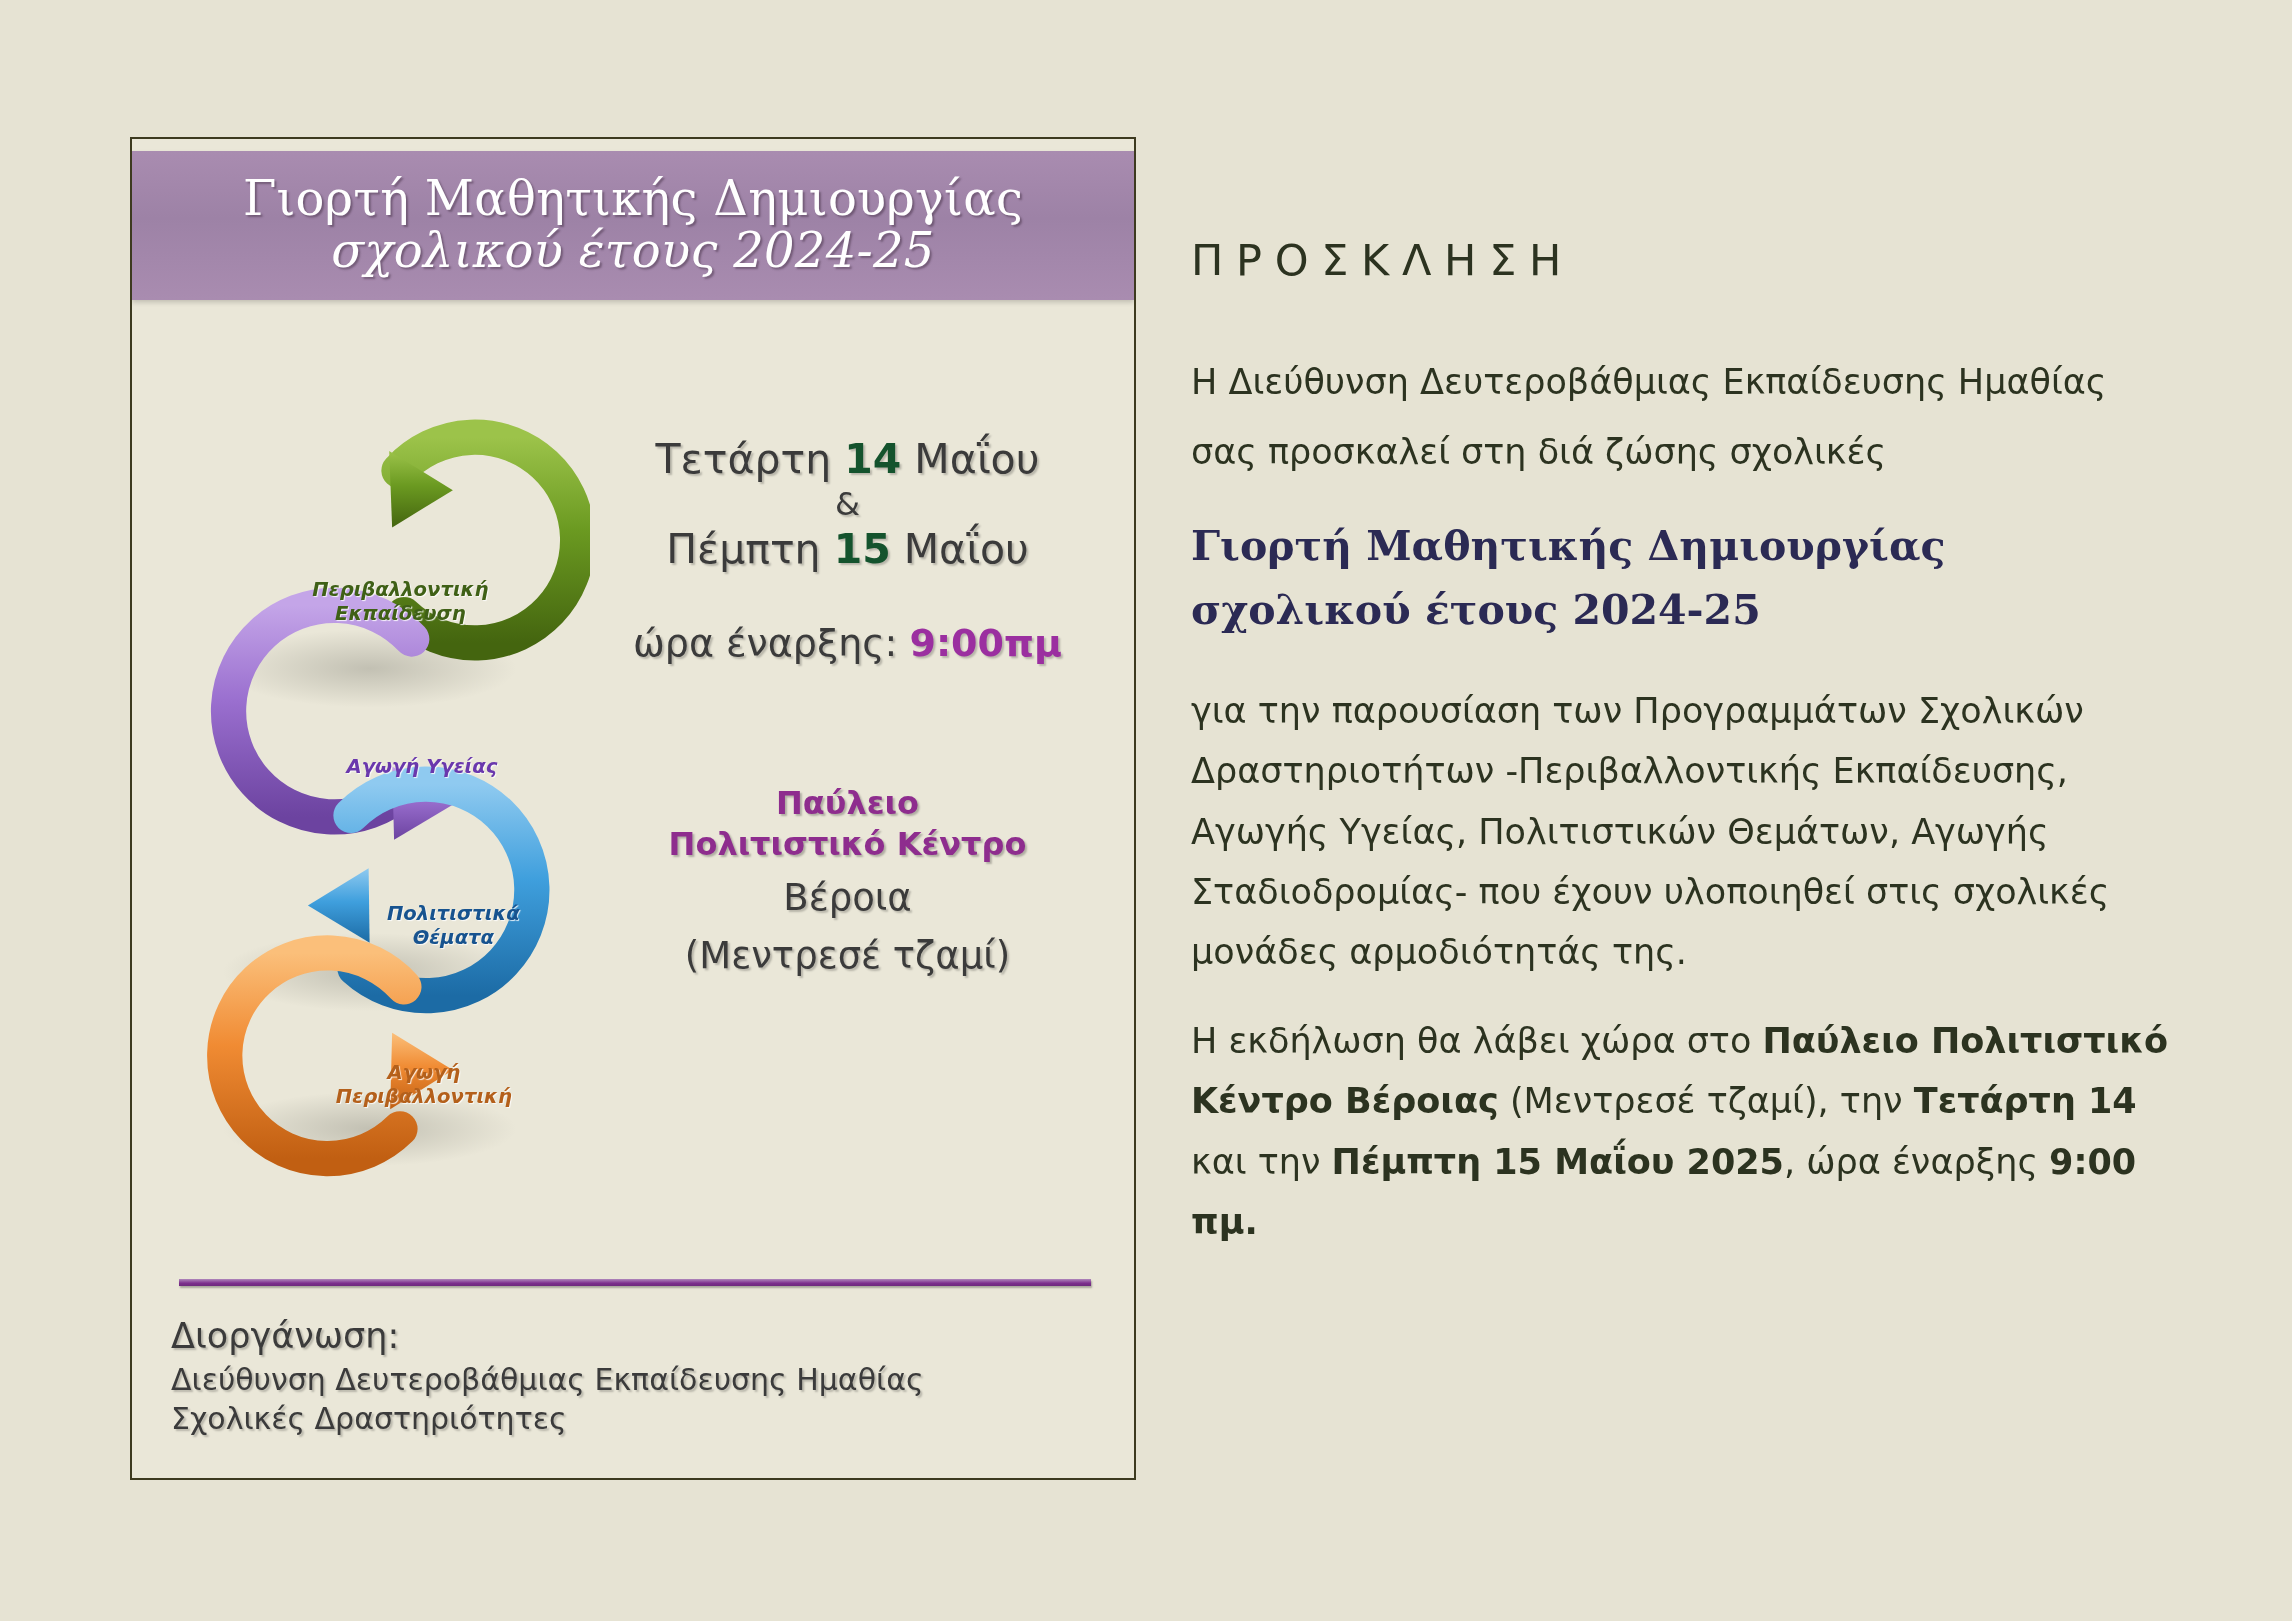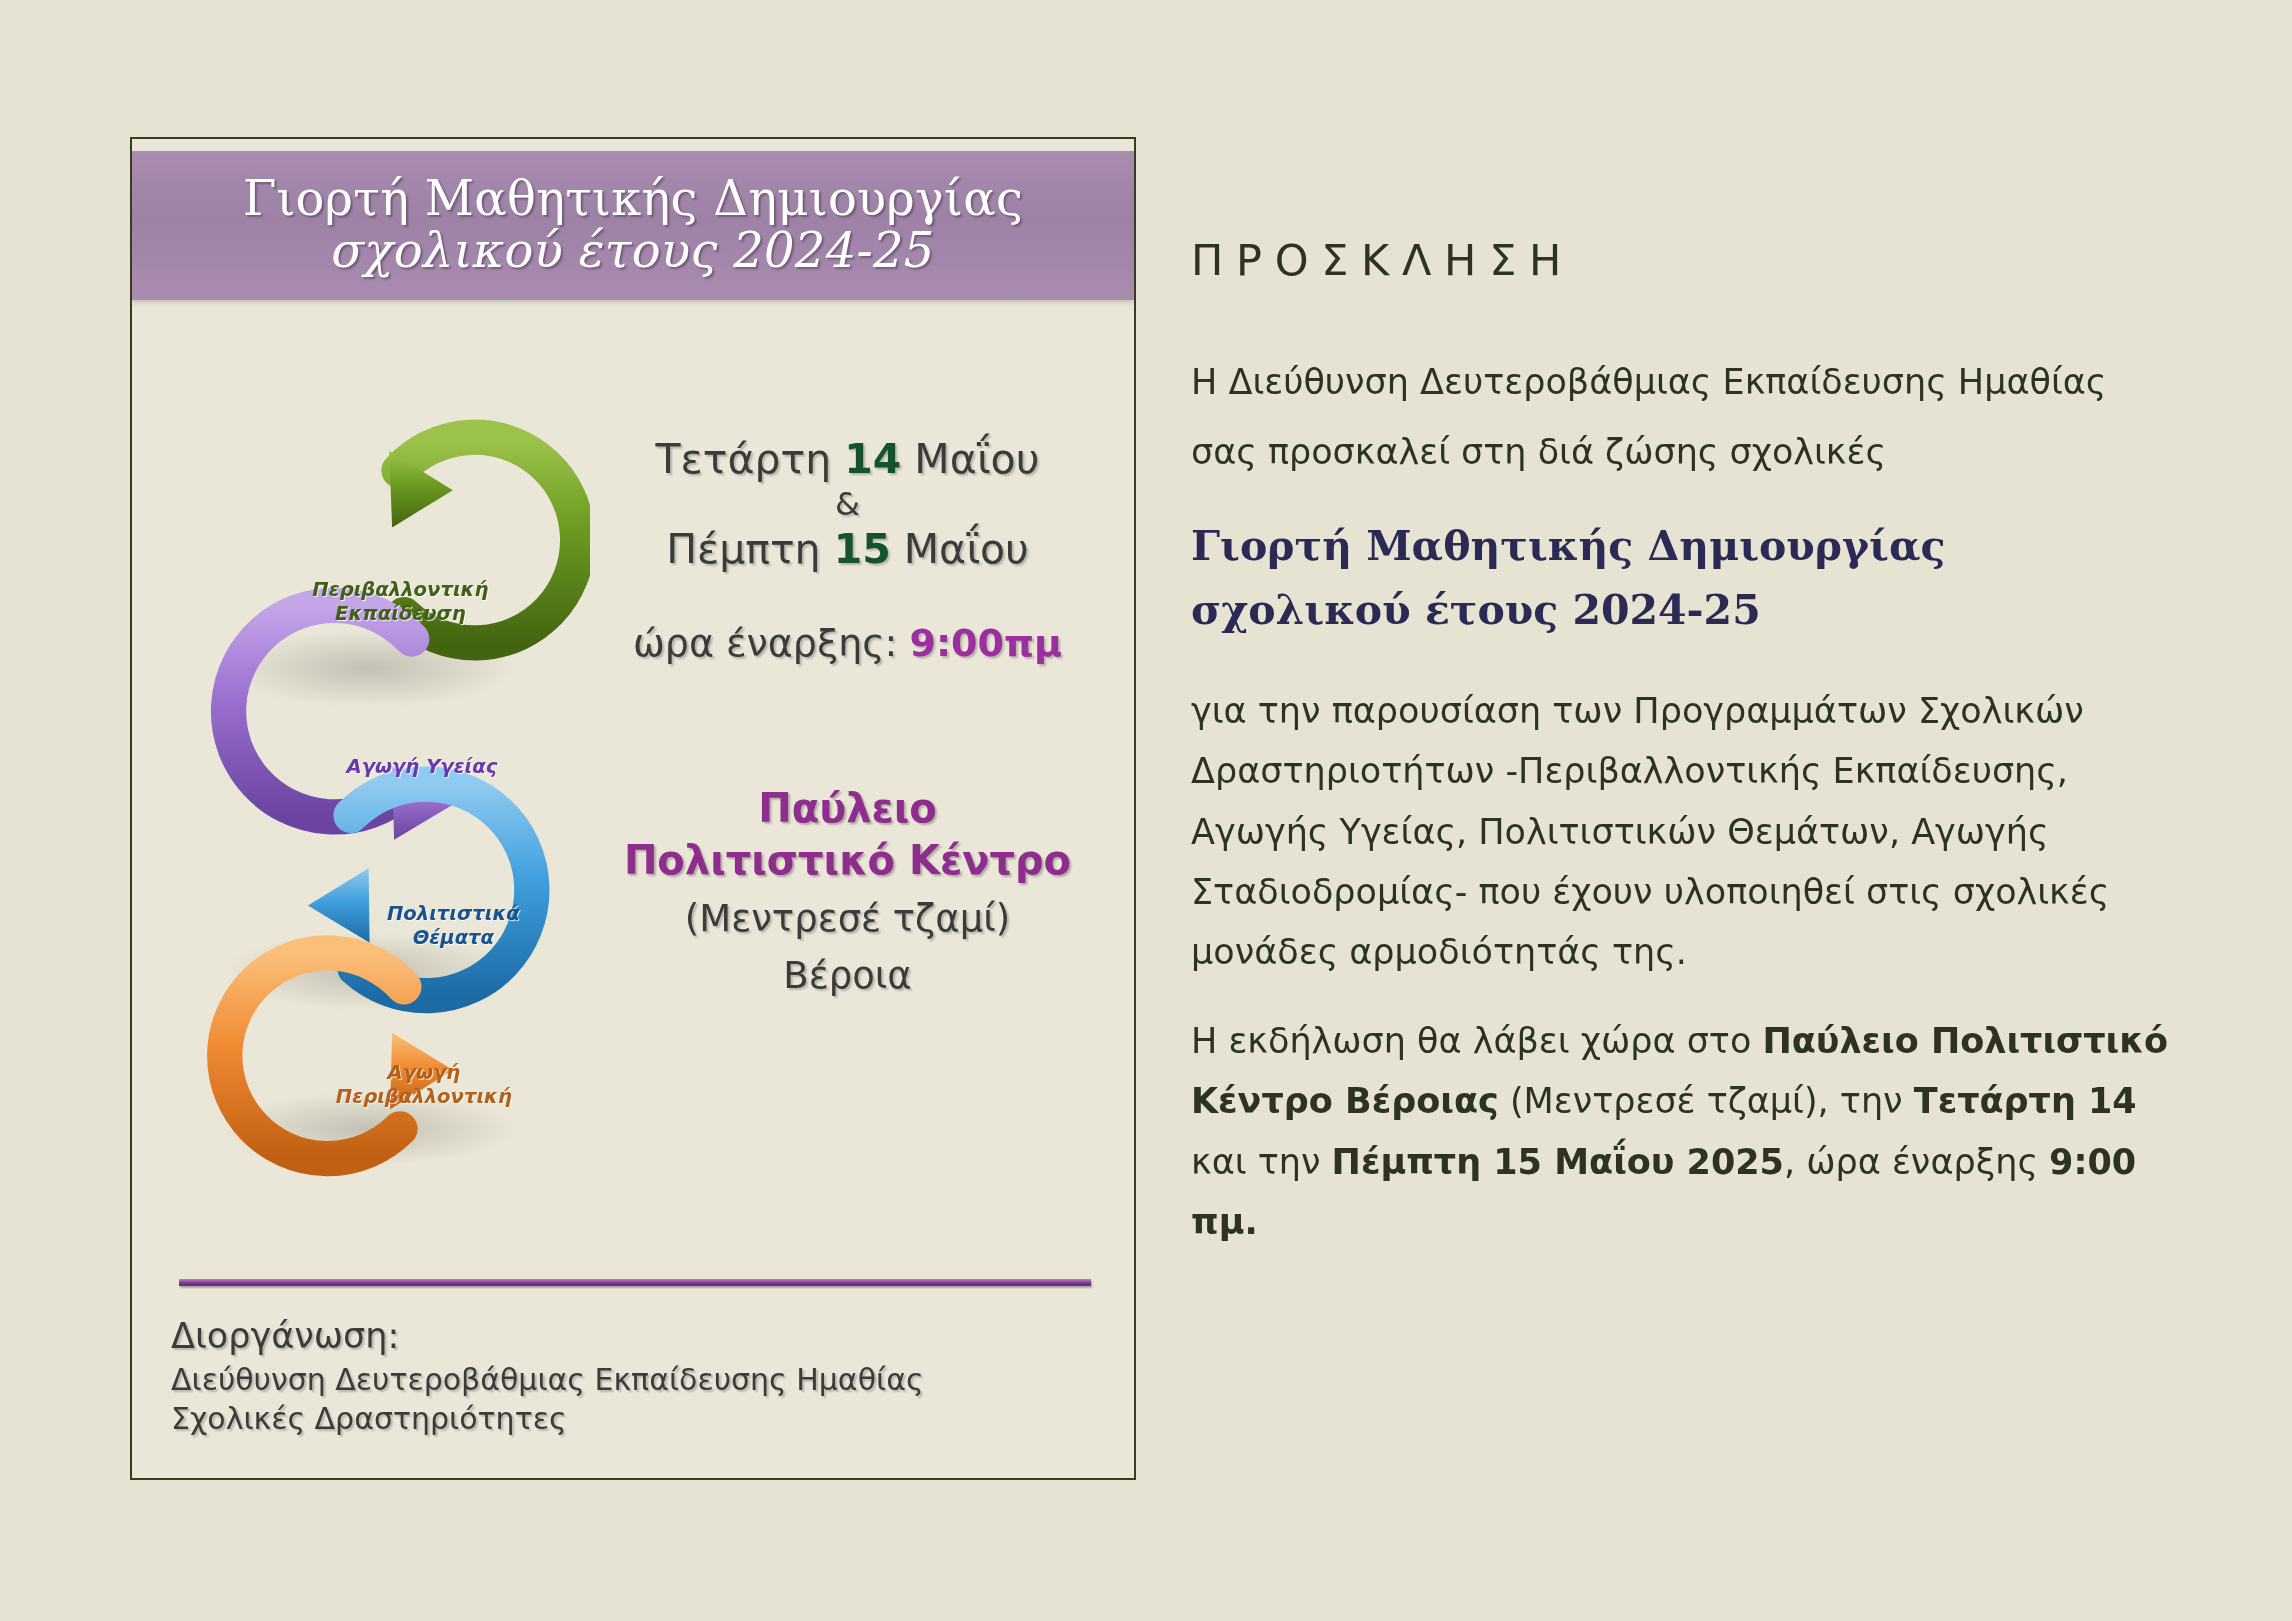--- a/index.html
+++ b/index.html
@@ -64,7 +64,7 @@
   .starttime{font-size:38px;margin-top:45px;text-shadow:2px 2px 2px rgba(0,0,0,.22);}
   .starttime .hl{color:#9b2fa0;font-weight:bold;}
   .venue{margin-top:118px;}
-  .venue .v1{font-size:40px;font-weight:bold;color:#8e2d8e;line-height:1.28;
+  .venue .v1{font-size:32px;font-weight:bold;color:#8e2d8e;line-height:1.28;
              text-shadow:2px 2px 2px rgba(0,0,0,.25);}
   .venue .v2{font-size:37px;color:#3b3b3b;line-height:1.35;margin-top:7.8px;
              text-shadow:2px 2px 2px rgba(0,0,0,.22);}

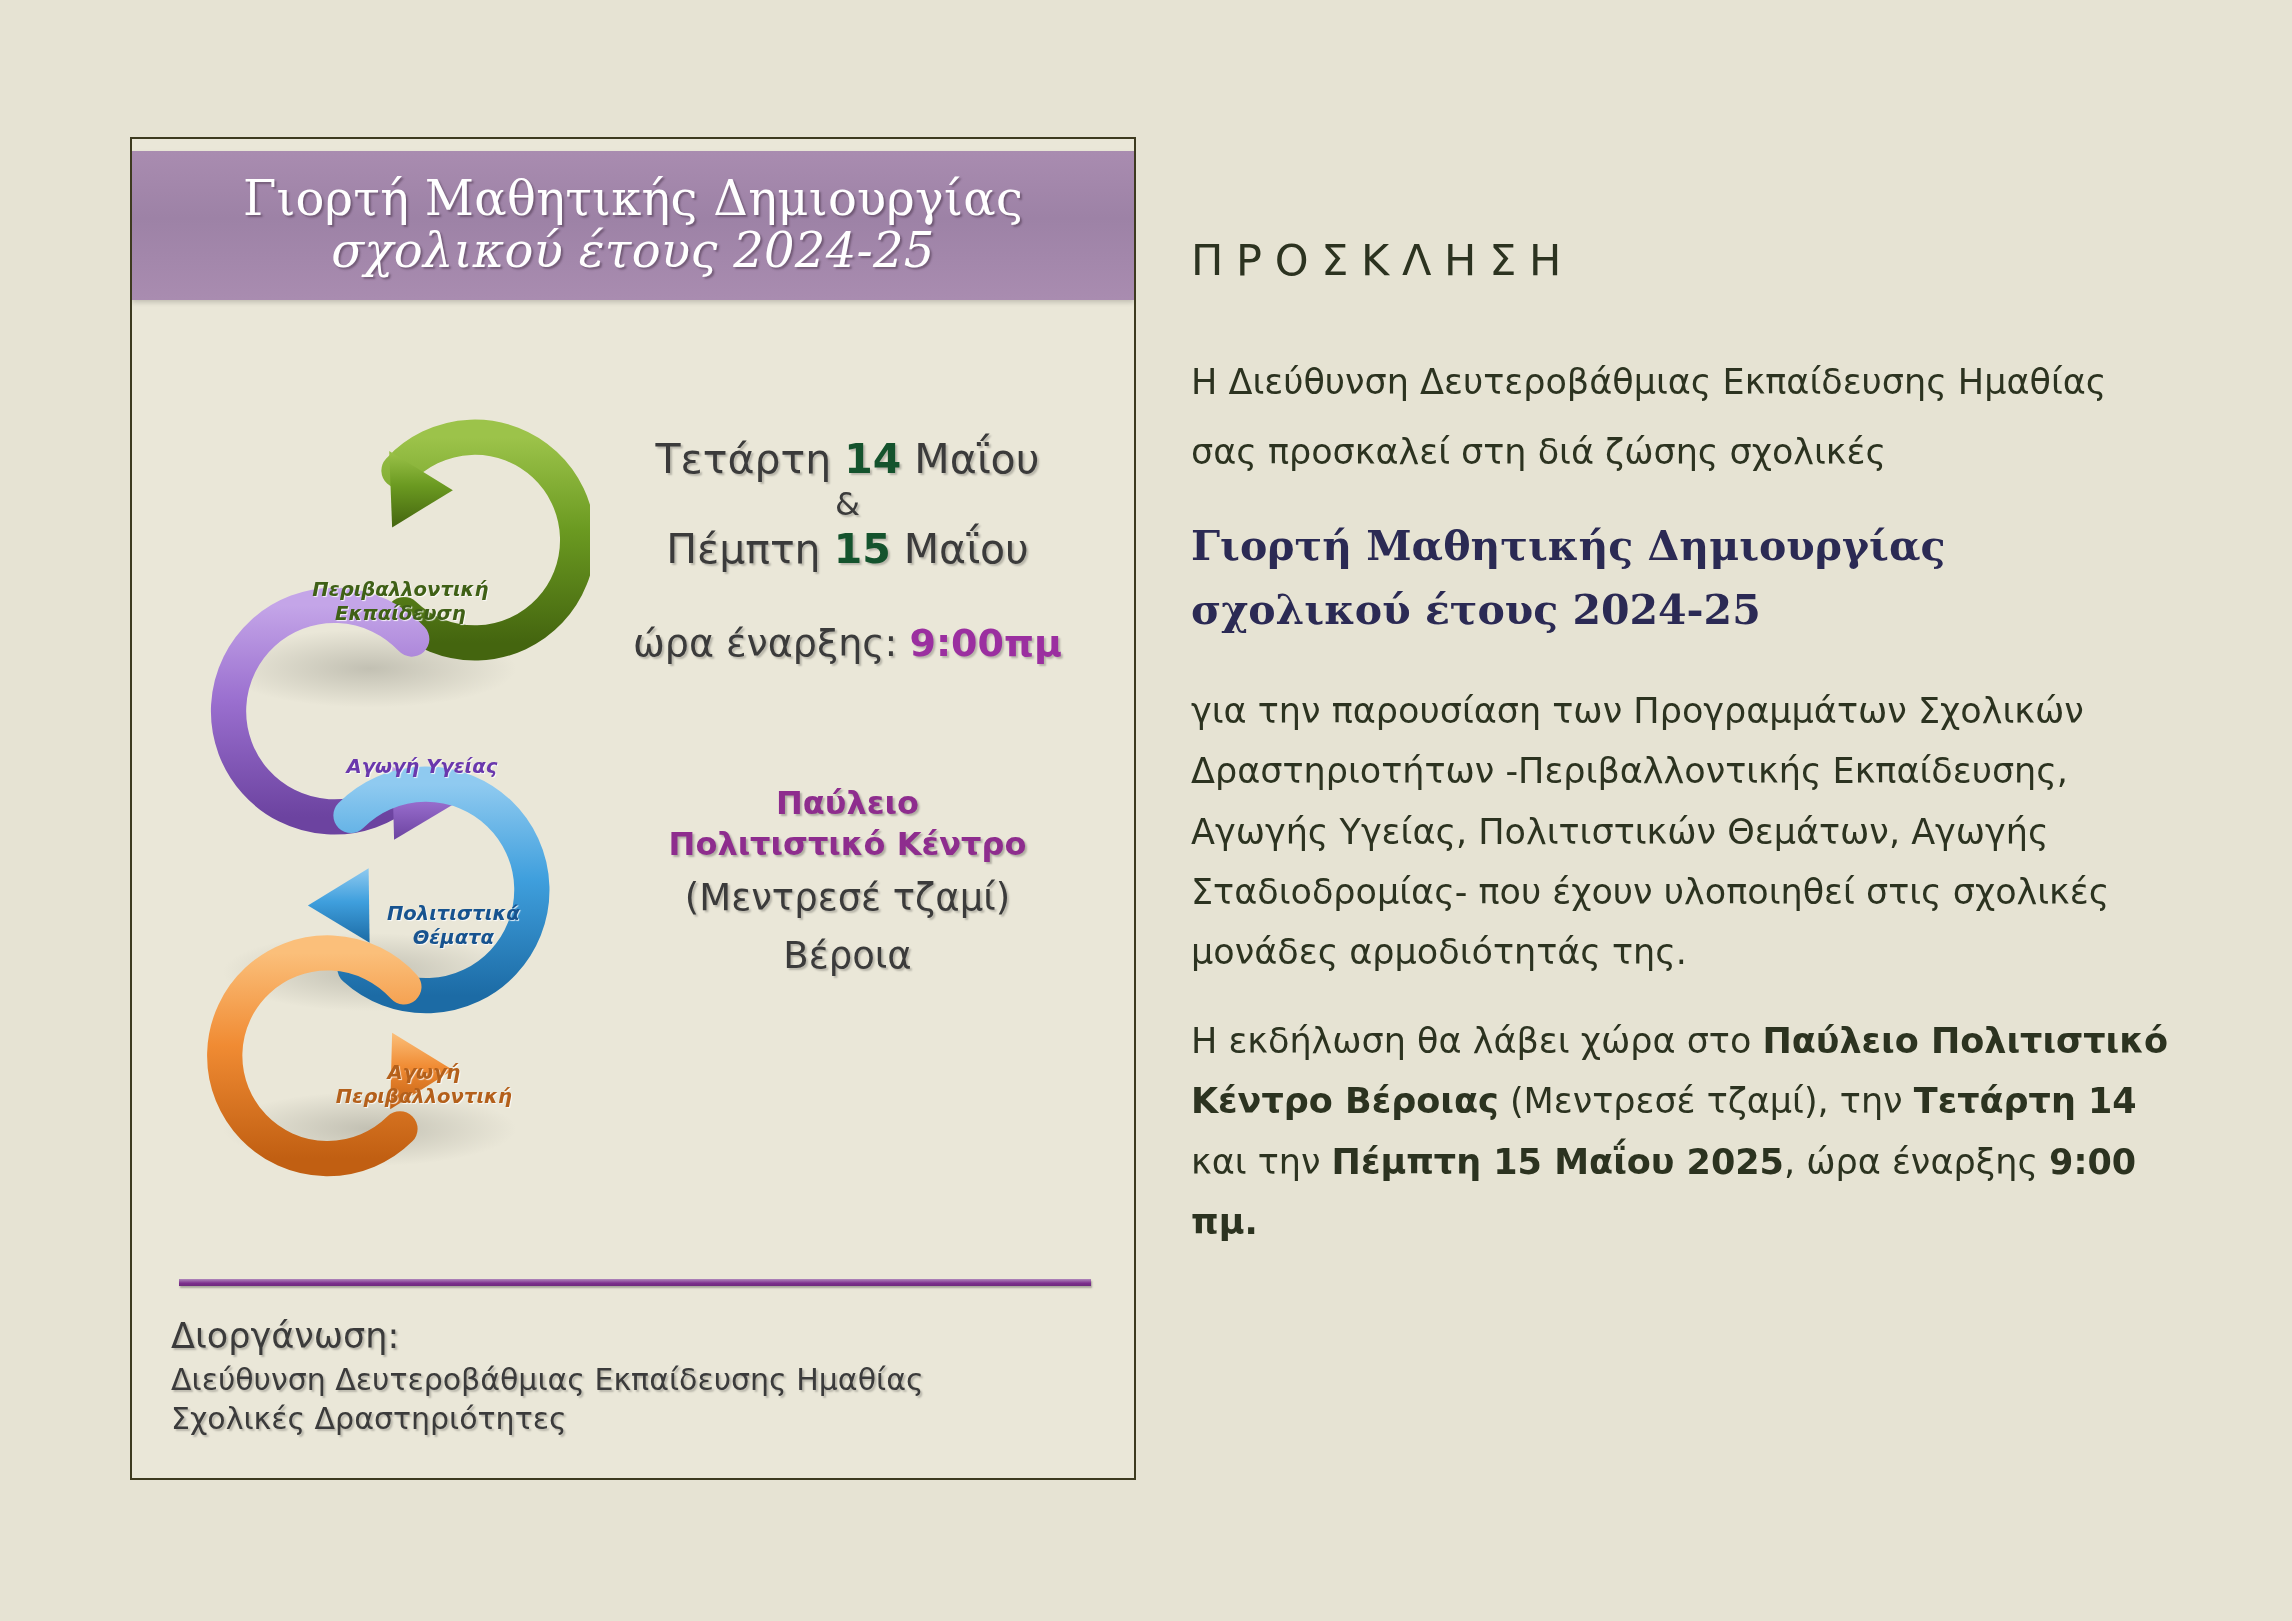--- a/index.html
+++ b/index.html
@@ -206,8 +206,8 @@
         <div class="venue">
           <div class="v1">Παύλειο</div>
           <div class="v1">Πολιτιστικό Κέντρο</div>
+          <div class="v2">Βέροια</div>
           <div class="v2">(Μεντρεσέ τζαμί)</div>
-          <div class="v2">Βέροια</div>
         </div>
       </div>
 

